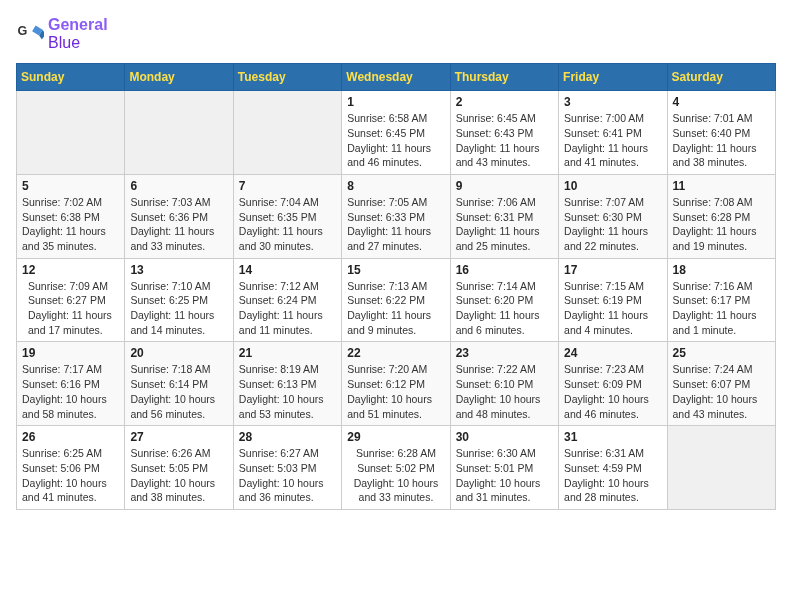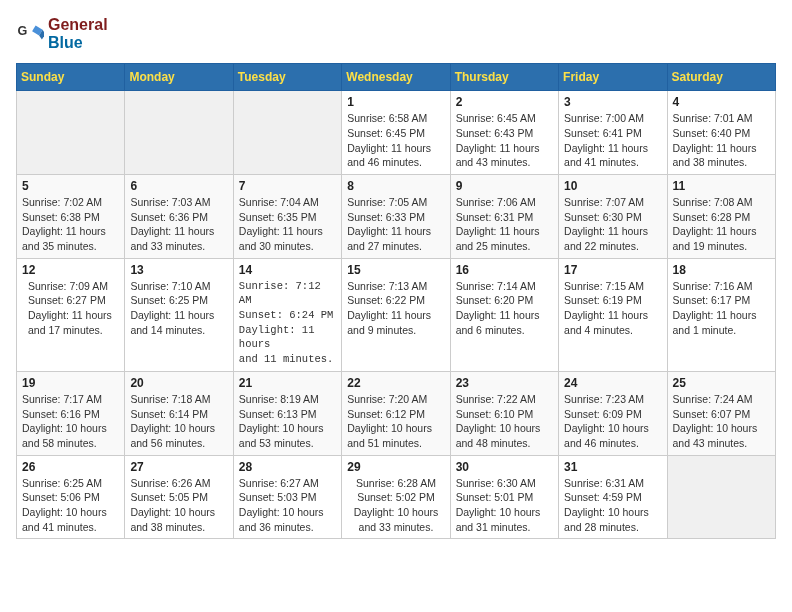--- a/index.html
+++ b/index.html
@@ -87,7 +87,7 @@
       <polygon points="33,22 38,14 42,20 37,28" fill="#2c6fad"></polygon>
     </svg>
     <div>
-      <div style="font-size:16px;font-weight:bold;color:#7f1d1d;line-height:1.1;">General</div>
+      <div style="font-size:16px;font-weight:bold;color:#8b5cf6;line-height:1.1;">General</div>
       <div style="font-size:16px;font-weight:bold;color:#0369a1;line-height:1.1;">Blue</div>
     </div>
   </div>

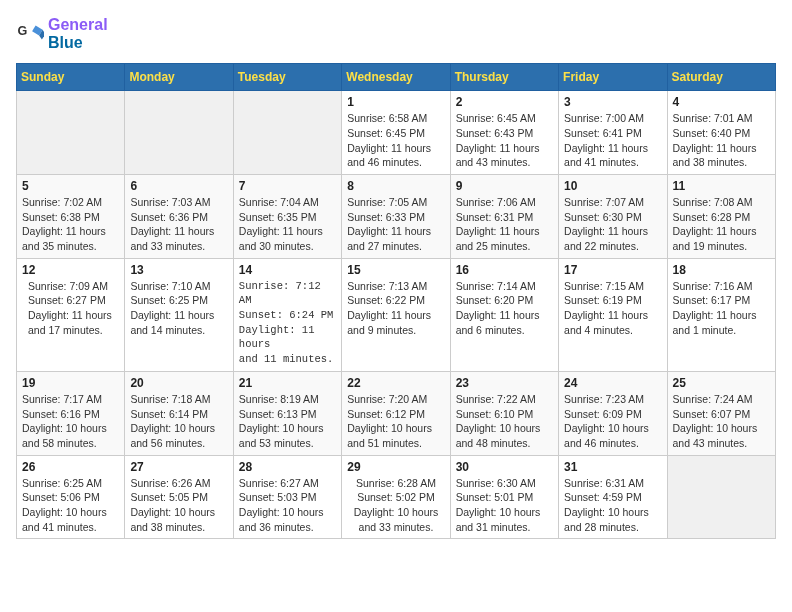--- a/index.html
+++ b/index.html
@@ -88,7 +88,7 @@
     </svg>
     <div>
       <div style="font-size:16px;font-weight:bold;color:#8b5cf6;line-height:1.1;">General</div>
-      <div style="font-size:16px;font-weight:bold;color:#0369a1;line-height:1.1;">Blue</div>
+      <div style="font-size:16px;font-weight:normal;color:#6d28d9;line-height:1.1;">Blue</div>
     </div>
   </div>
   <div class="title-block">

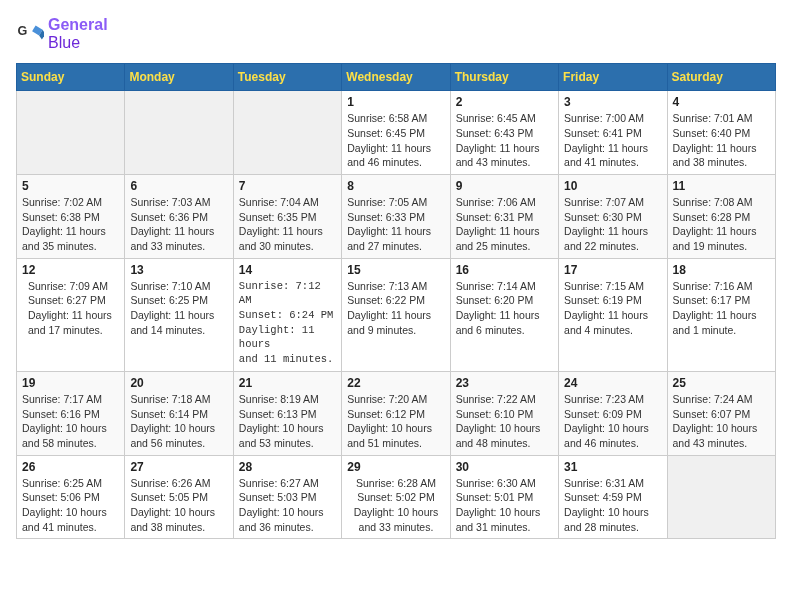--- a/index.html
+++ b/index.html
@@ -211,7 +211,7 @@
         </td>
         <td>
           <div class="day-num">14</div>
-          <div class="day-info" style="white-space: pre-line; font-family: Liberation Mono, monospace;">Sunrise: 7:12 AM
+          <div class="day-info" style="white-space: pre-line;">Sunrise: 7:12 AM
 Sunset: 6:24 PM
 Daylight: 11 hours
 and 11 minutes.</div>

